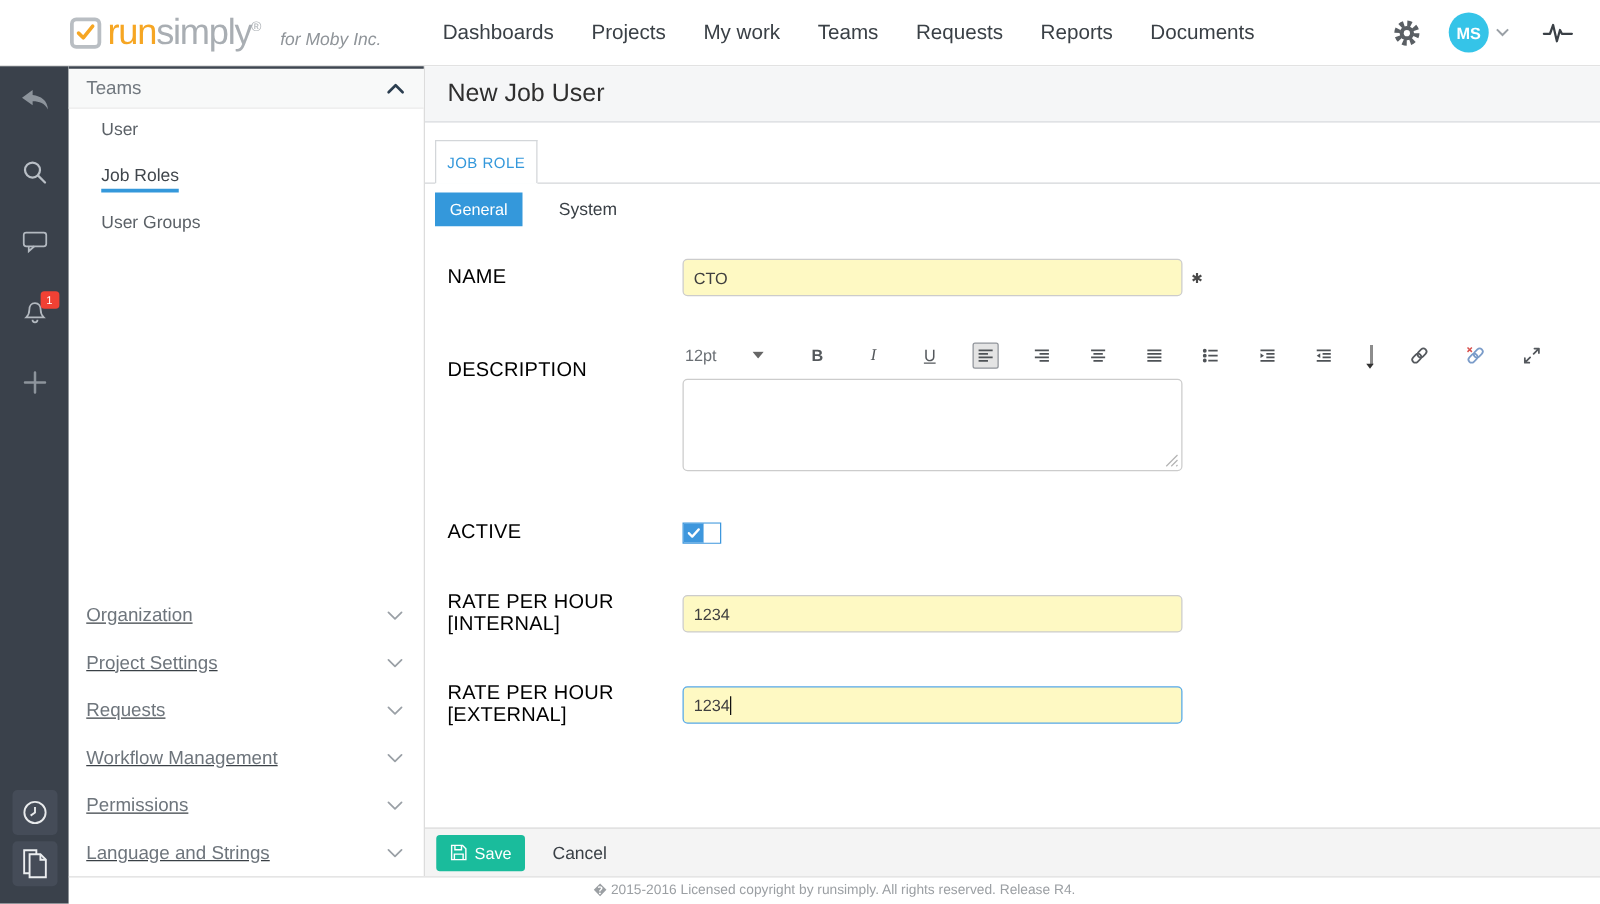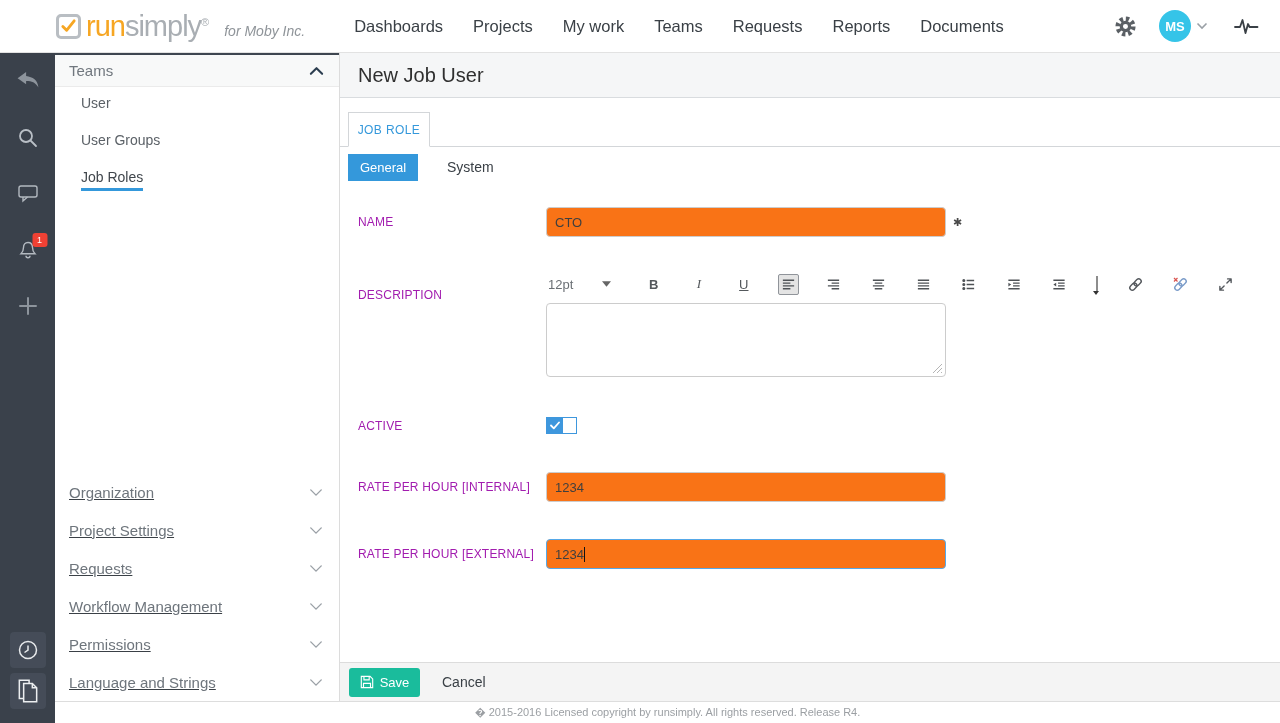--- a/index.html
+++ b/index.html
@@ -193,11 +193,11 @@
   <div class="side-item">
       <span>User</span>
     </div>
+  <div class="side-item active">
+      <span>Job Roles</span>
+    </div>
   <div class="side-item">
       <span>User Groups</span>
-    </div>
-  <div class="side-item active">
-      <span>Job Roles</span>
     </div>
 
   <div class="acc-collapsed">

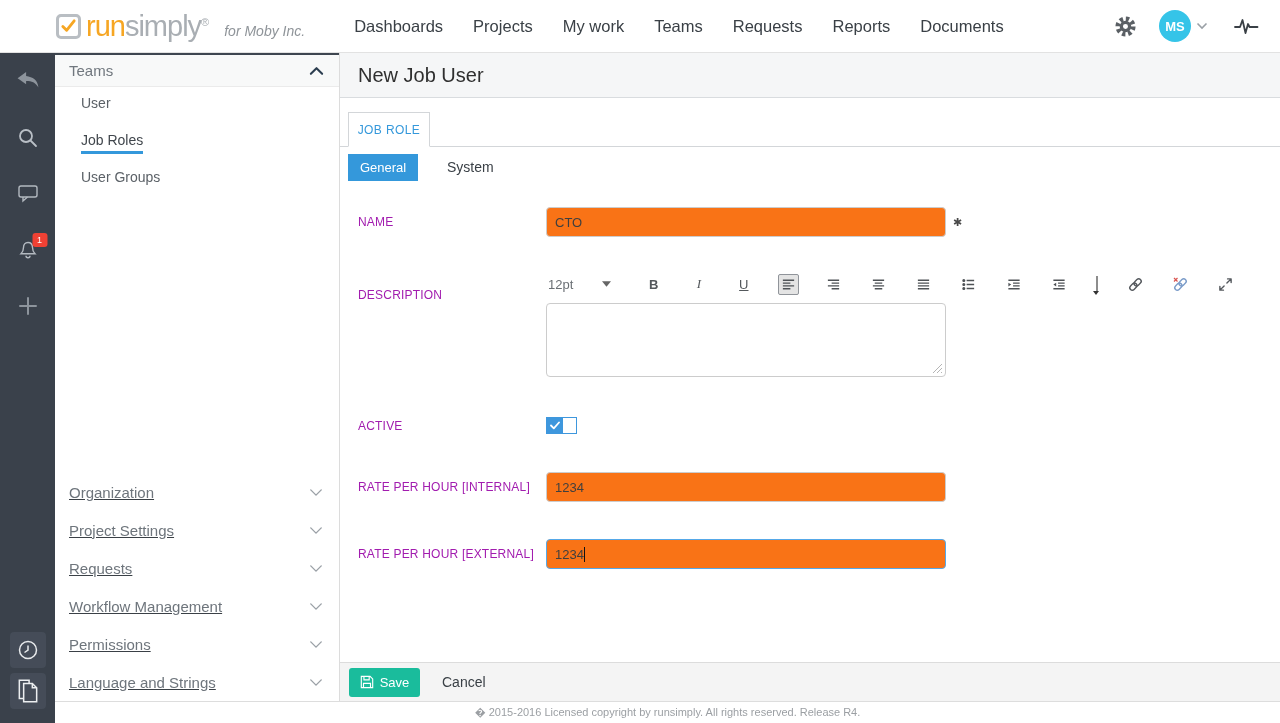--- a/index.html
+++ b/index.html
@@ -51,7 +51,7 @@
   .subtab-system{margin-left:29px;font-size:14px;color:#3a4046;cursor:pointer;line-height:27px;}
   .form-area{flex:1 1 auto;padding:26px 0 0 18px;overflow:hidden;}
   .frow{display:flex;align-items:center;}
-  .flabel{width:188px;flex:0 0 auto;font-size:12px;color:#a21caf;letter-spacing:.2px;}
+  .flabel{width:188px;flex:0 0 auto;font-size:16px;color:#000000;letter-spacing:.2px;}
   .finput{width:400px;height:30px;border:1px solid #ccc;border-radius:4px;padding:0 8px;font-size:13px;color:#3f3f3f;font-family:inherit;outline:none;background:#f97316;}
   .finput.focused{border-color:#55a8e8;}
   .req{margin-left:7px;color:#4a4a4a;font-size:11px;}

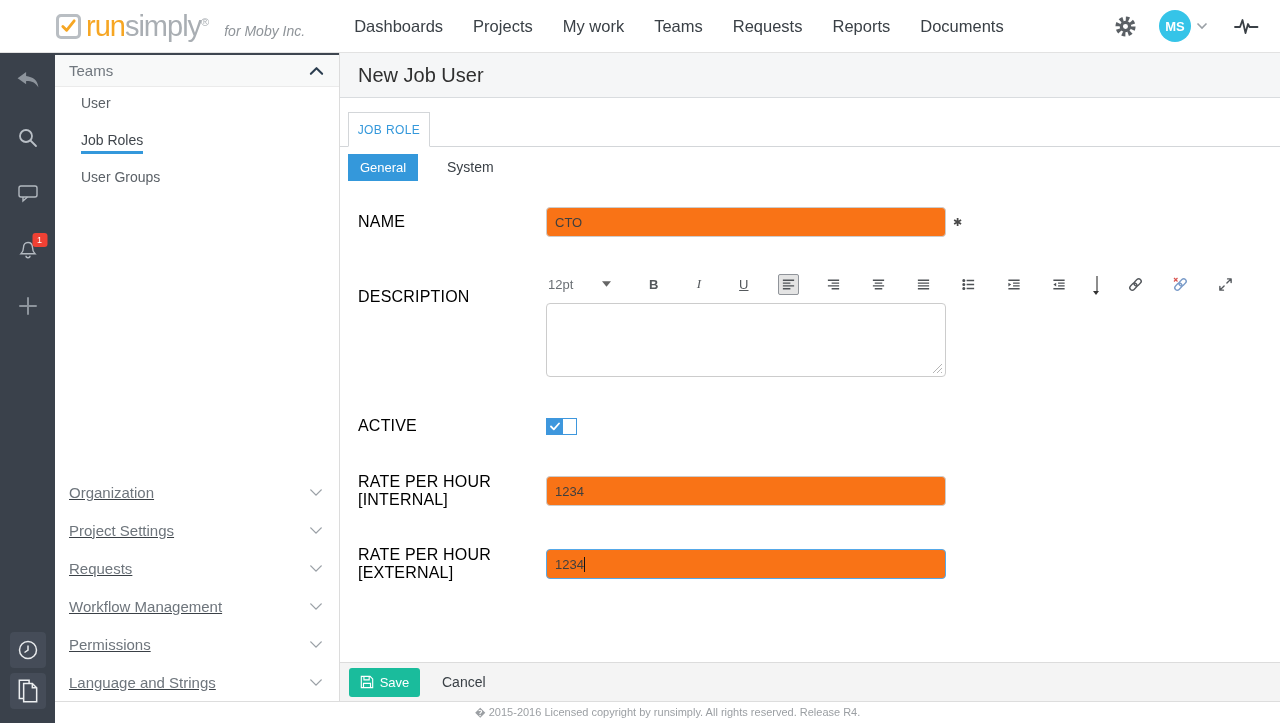--- a/index.html
+++ b/index.html
@@ -52,7 +52,7 @@
   .form-area{flex:1 1 auto;padding:26px 0 0 18px;overflow:hidden;}
   .frow{display:flex;align-items:center;}
   .flabel{width:188px;flex:0 0 auto;font-size:16px;color:#000000;letter-spacing:.2px;}
-  .finput{width:400px;height:30px;border:1px solid #ccc;border-radius:4px;padding:0 8px;font-size:13px;color:#3f3f3f;font-family:inherit;outline:none;background:#f97316;}
+  .finput{width:400px;height:30px;border:1px solid #ccc;border-radius:4px;padding:0 8px;font-size:13px;color:#3f3f3f;font-family:inherit;outline:none;background:#fef9c3;}
   .finput.focused{border-color:#55a8e8;}
   .req{margin-left:7px;color:#4a4a4a;font-size:11px;}
   .row-desc{margin-top:35px;align-items:flex-start;}

